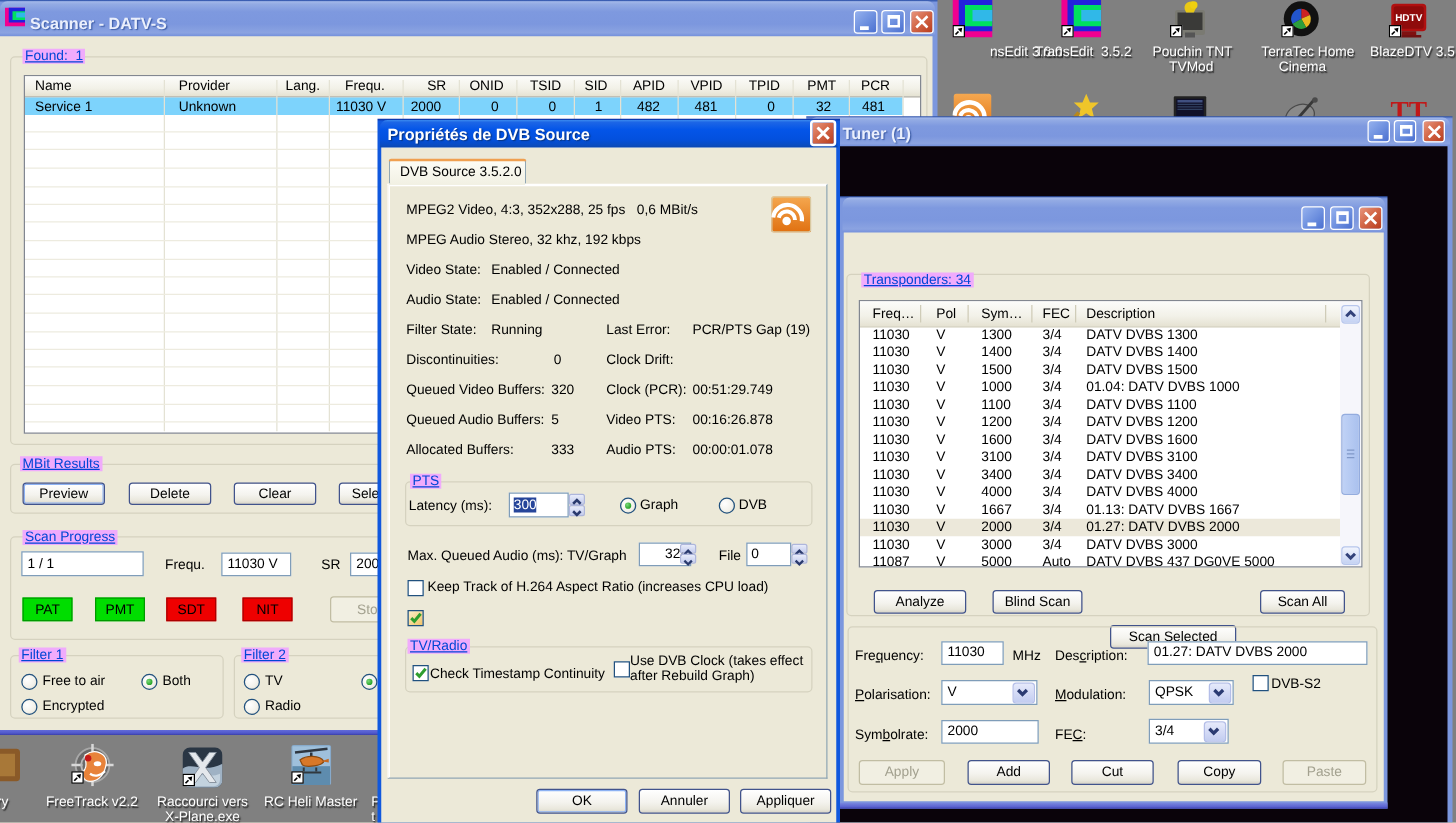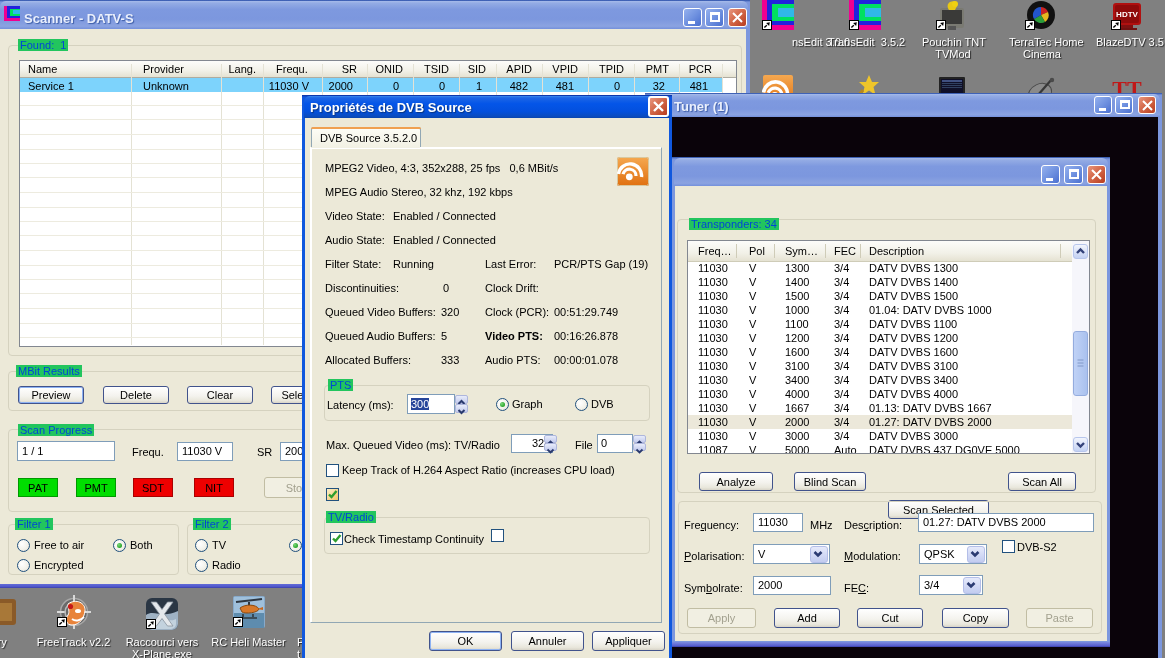--- a/index.html
+++ b/index.html
@@ -18,7 +18,7 @@
 
 .client{background:#ECE9D8;}
 .gb{position:absolute;border:1px solid #D5D2BF;border-radius:4px;box-sizing:border-box;}
-.gb-label{position:absolute;background:#22c55e;color:#0046D5;padding:0 2px;white-space:nowrap;}
+.gb-label{position:absolute;background:#f0abfc;color:#0046D5;padding:0 2px;white-space:nowrap;text-decoration:underline;}
 .btn{position:absolute;box-sizing:border-box;border:1px solid #41538C;border-radius:3px;
   background:linear-gradient(180deg,#FFFFFF 0%,#F4F3EE 55%,#E9E7DC 85%,#D8D4C8 100%);
   text-align:center;color:#000;}

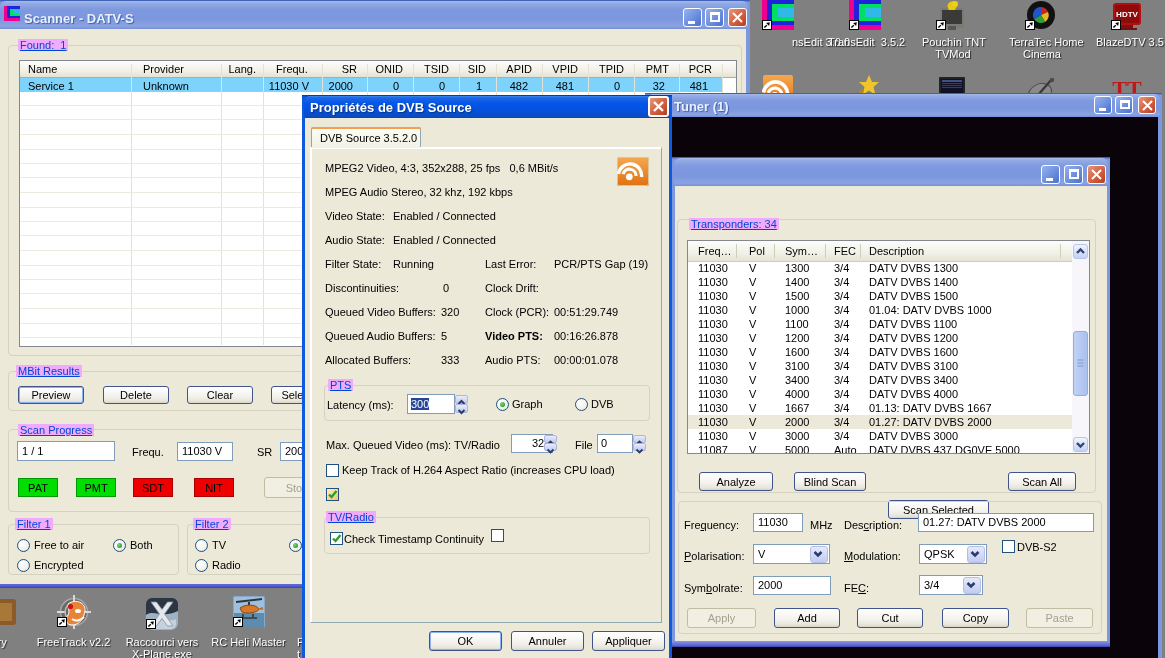--- a/index.html
+++ b/index.html
@@ -624,7 +624,7 @@
     <div class="lbl" style="left:252px;top:211px;">00:51:29.749</div>
   <div class="lbl" style="left:23px;top:235px;">Queued Audio Buffers:</div>
     <div class="lbl" style="left:139px;top:235px;">5</div>
-  <div class="lbl" style="left:183px;top:235px;font-weight:bold;">Video PTS:</div>
+  <div class="lbl" style="left:183px;top:235px;">Video PTS:</div>
     <div class="lbl" style="left:252px;top:235px;">00:16:26.878</div>
   <div class="lbl" style="left:23px;top:259px;">Allocated Buffers:</div>
     <div class="lbl" style="left:139px;top:259px;">333</div>

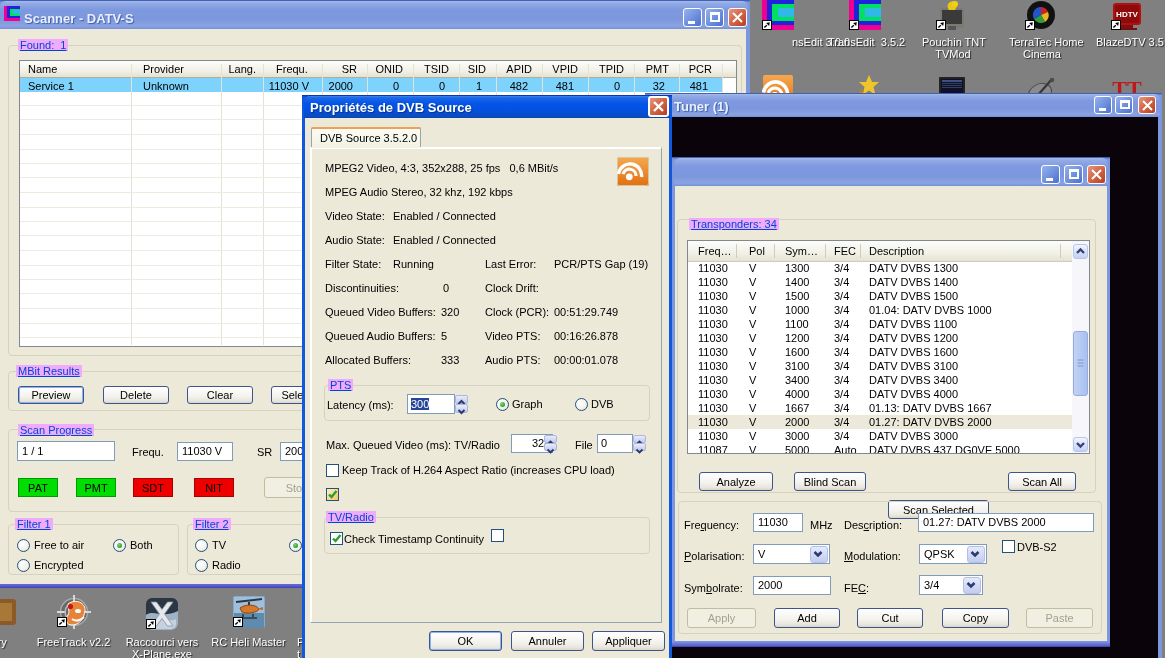--- a/index.html
+++ b/index.html
@@ -666,7 +666,7 @@
   <div class="radio" style="left:273px;top:303px;"></div>
   <div class="lbl" style="left:289px;top:303px;">DVB</div>
 
-  <div class="lbl" style="left:24px;top:344px;">Max. Queued Video (ms): TV/Radio</div>
+  <div class="lbl" style="left:24px;top:344px;">Max. Queued Audio (ms): TV/Graph</div>
   <div class="txt" style="left:209px;top:339px;width:33px;height:19px;padding:2px 20px;">3240</div>
   <div class="abs" style="left:242px;top:340px;width:13px;height:17px;">
     <div class="abs" style="left:0;top:0;width:13px;height:8px;border:1px solid #AEB6DC;border-radius:2px;background:linear-gradient(180deg,#E8ECFA,#C4CCEE);box-sizing:border-box;"><svg width="11" height="6">

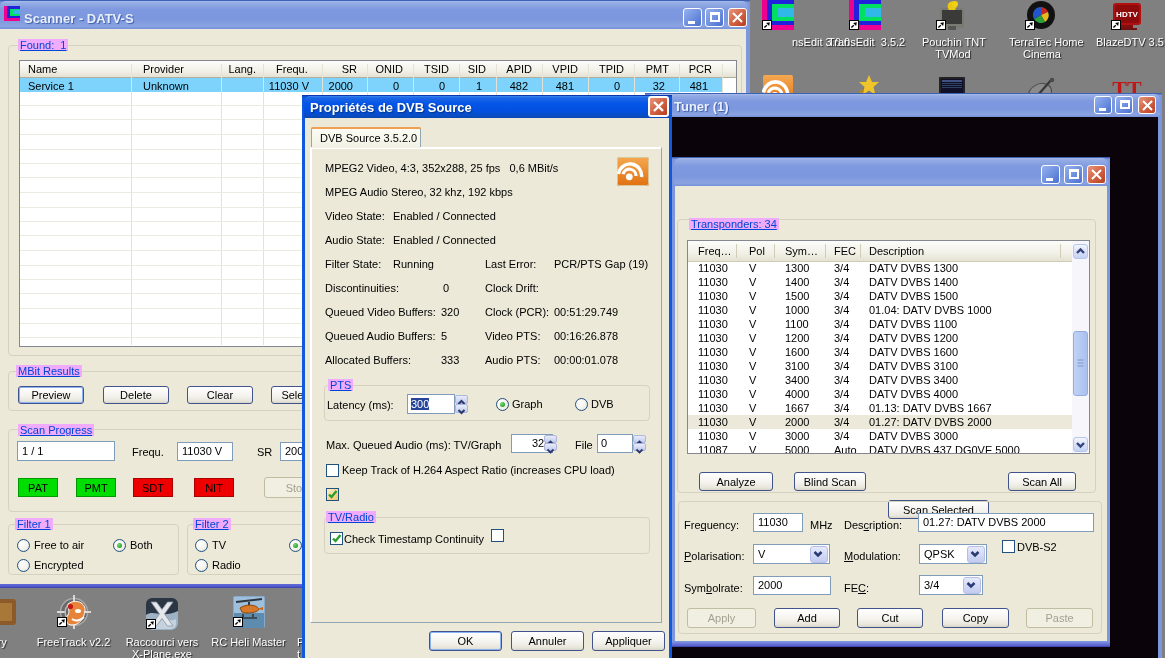--- a/index.html
+++ b/index.html
@@ -704,6 +704,7 @@
   </div>
   <div class="lbl" style="left:42px;top:438px;">Check Timestamp Continuity</div>
   <div class="check" style="left:189px;top:434px;"></div>
+  <div class="lbl" style="left:202px;top:428px;">Use DVB Clock (takes effect<br>after Rebuild Graph)</div>
 
   <div class="btn" style="left:127px;top:536px;width:73px;height:20px;line-height:19px;box-shadow:inset 0 0 0 1px #8DB2F3;">OK</div>
   <div class="btn" style="left:209px;top:536px;width:73px;height:20px;line-height:19px;">Annuler</div>

